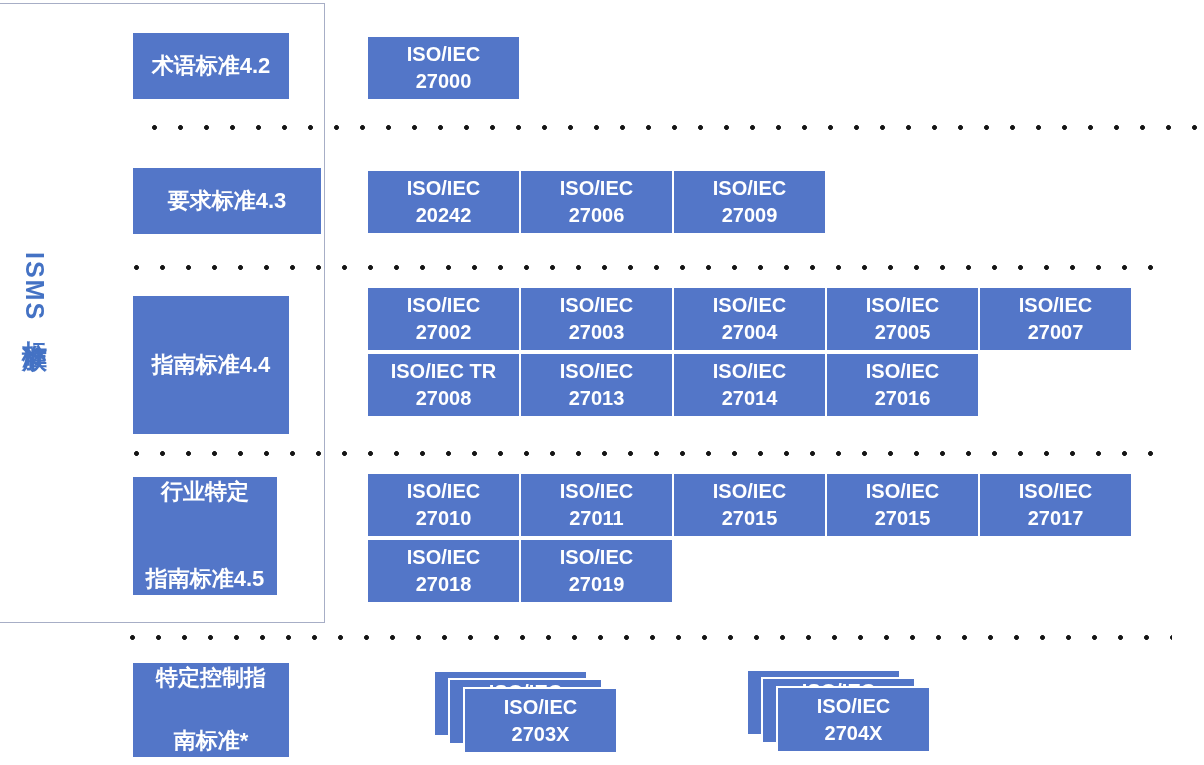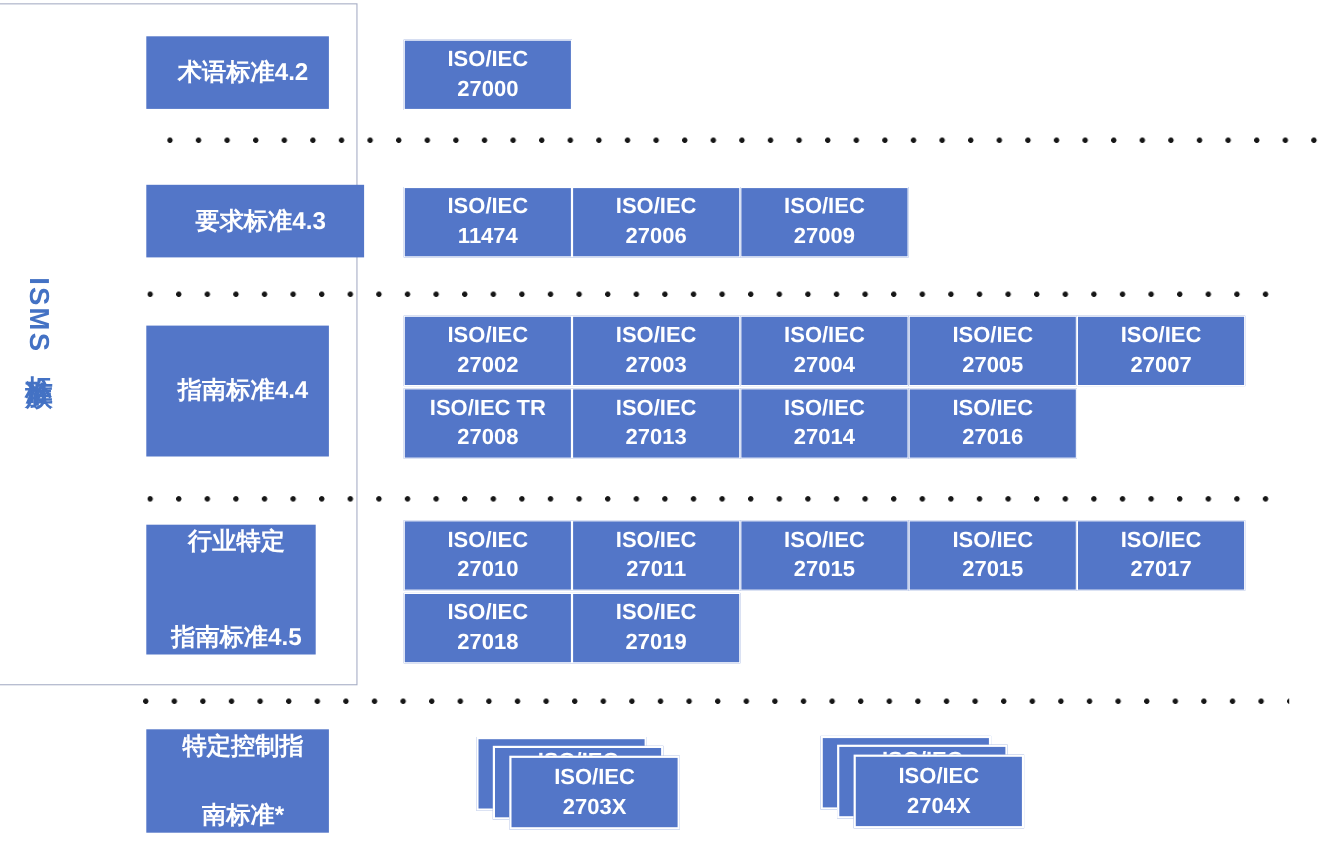--- a/index.html
+++ b/index.html
@@ -47,7 +47,6 @@
     font-weight:bold;
     line-height:1.4;
     text-align:center;
-    padding-left:10px;
   }
   .stdbox{
     position:absolute;

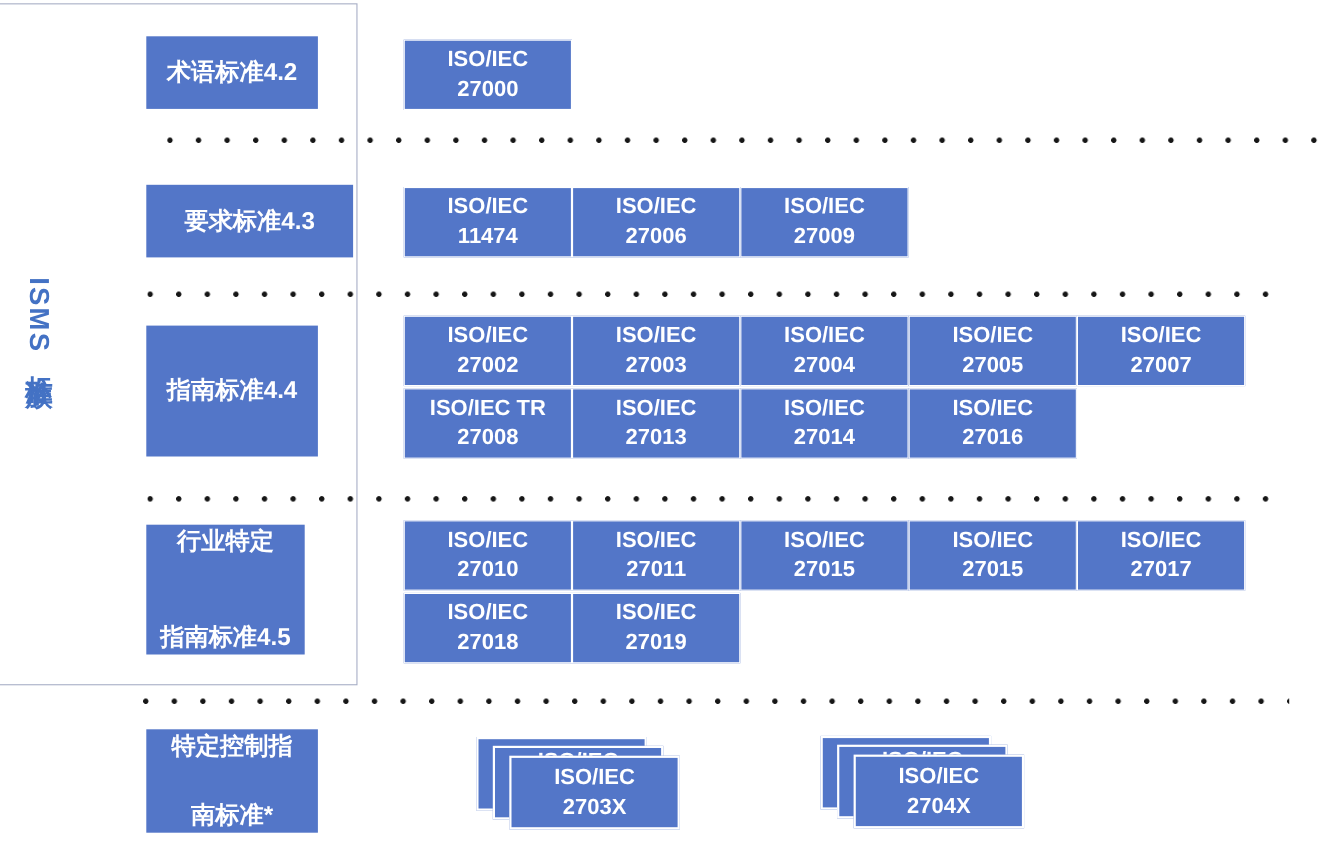--- a/index.html
+++ b/index.html
@@ -110,7 +110,7 @@
     </div>
     <div class="stdbox" style="left: 367px; top: 170px; width: 153px; height: 64px;">
       <div>ISO/IEC</div>
-      <div>11474</div>
+      <div>20242</div>
     </div>
     <div class="stdbox" style="left: 520px; top: 170px; width: 153px; height: 64px;">
       <div>ISO/IEC</div>

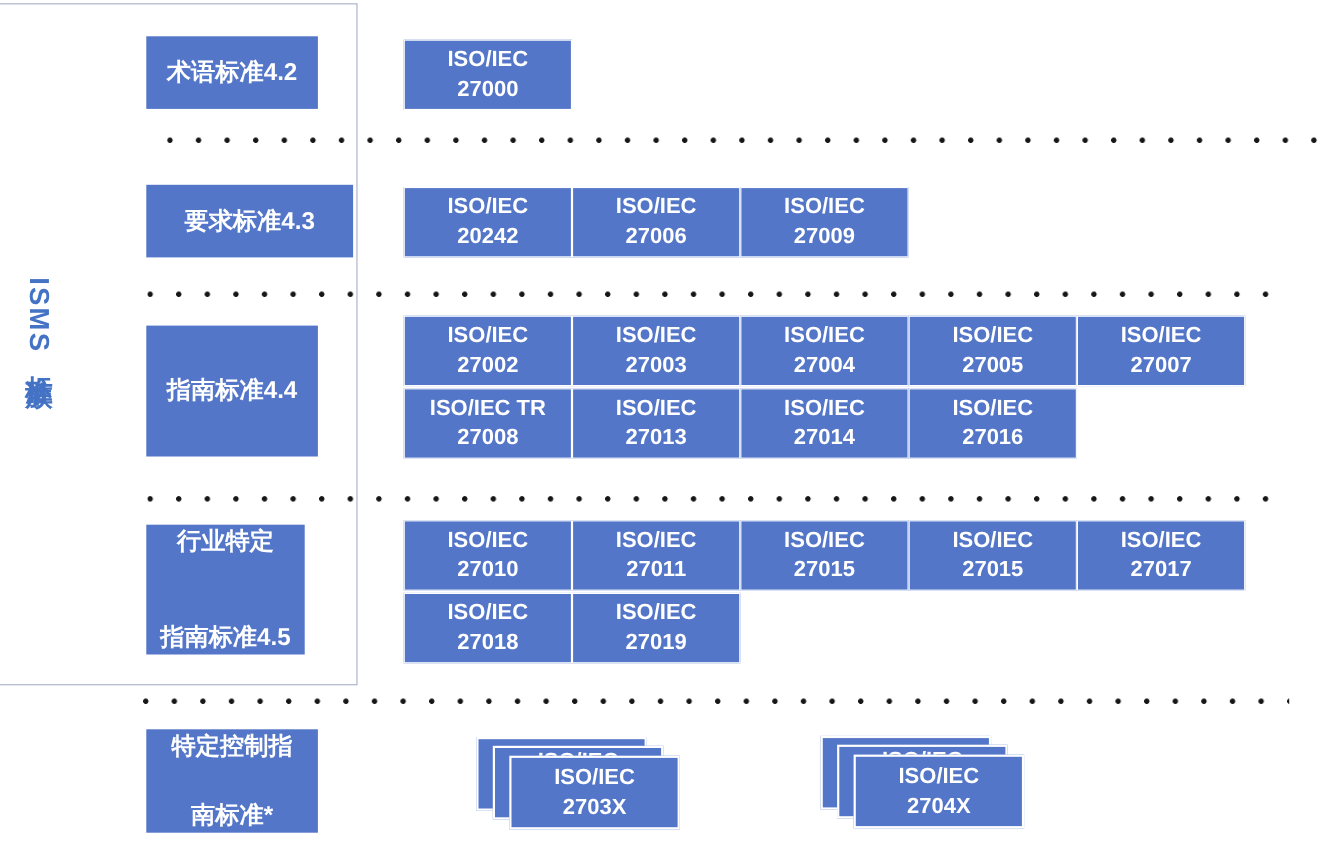--- a/index.html
+++ b/index.html
@@ -120,7 +120,7 @@
       <div>ISO/IEC</div>
       <div>27009</div>
     </div>
-    <div class="catbox" style="left: 133px; top: 296px; width: 156px; height: 119px;">
+    <div class="catbox" style="left: 133px; top: 296px; width: 156px; height: 138px;">
       <div>指南标准4.4</div>
     </div>
     <div class="stdbox" style="left: 367px; top: 287px; width: 153px; height: 64px;">

